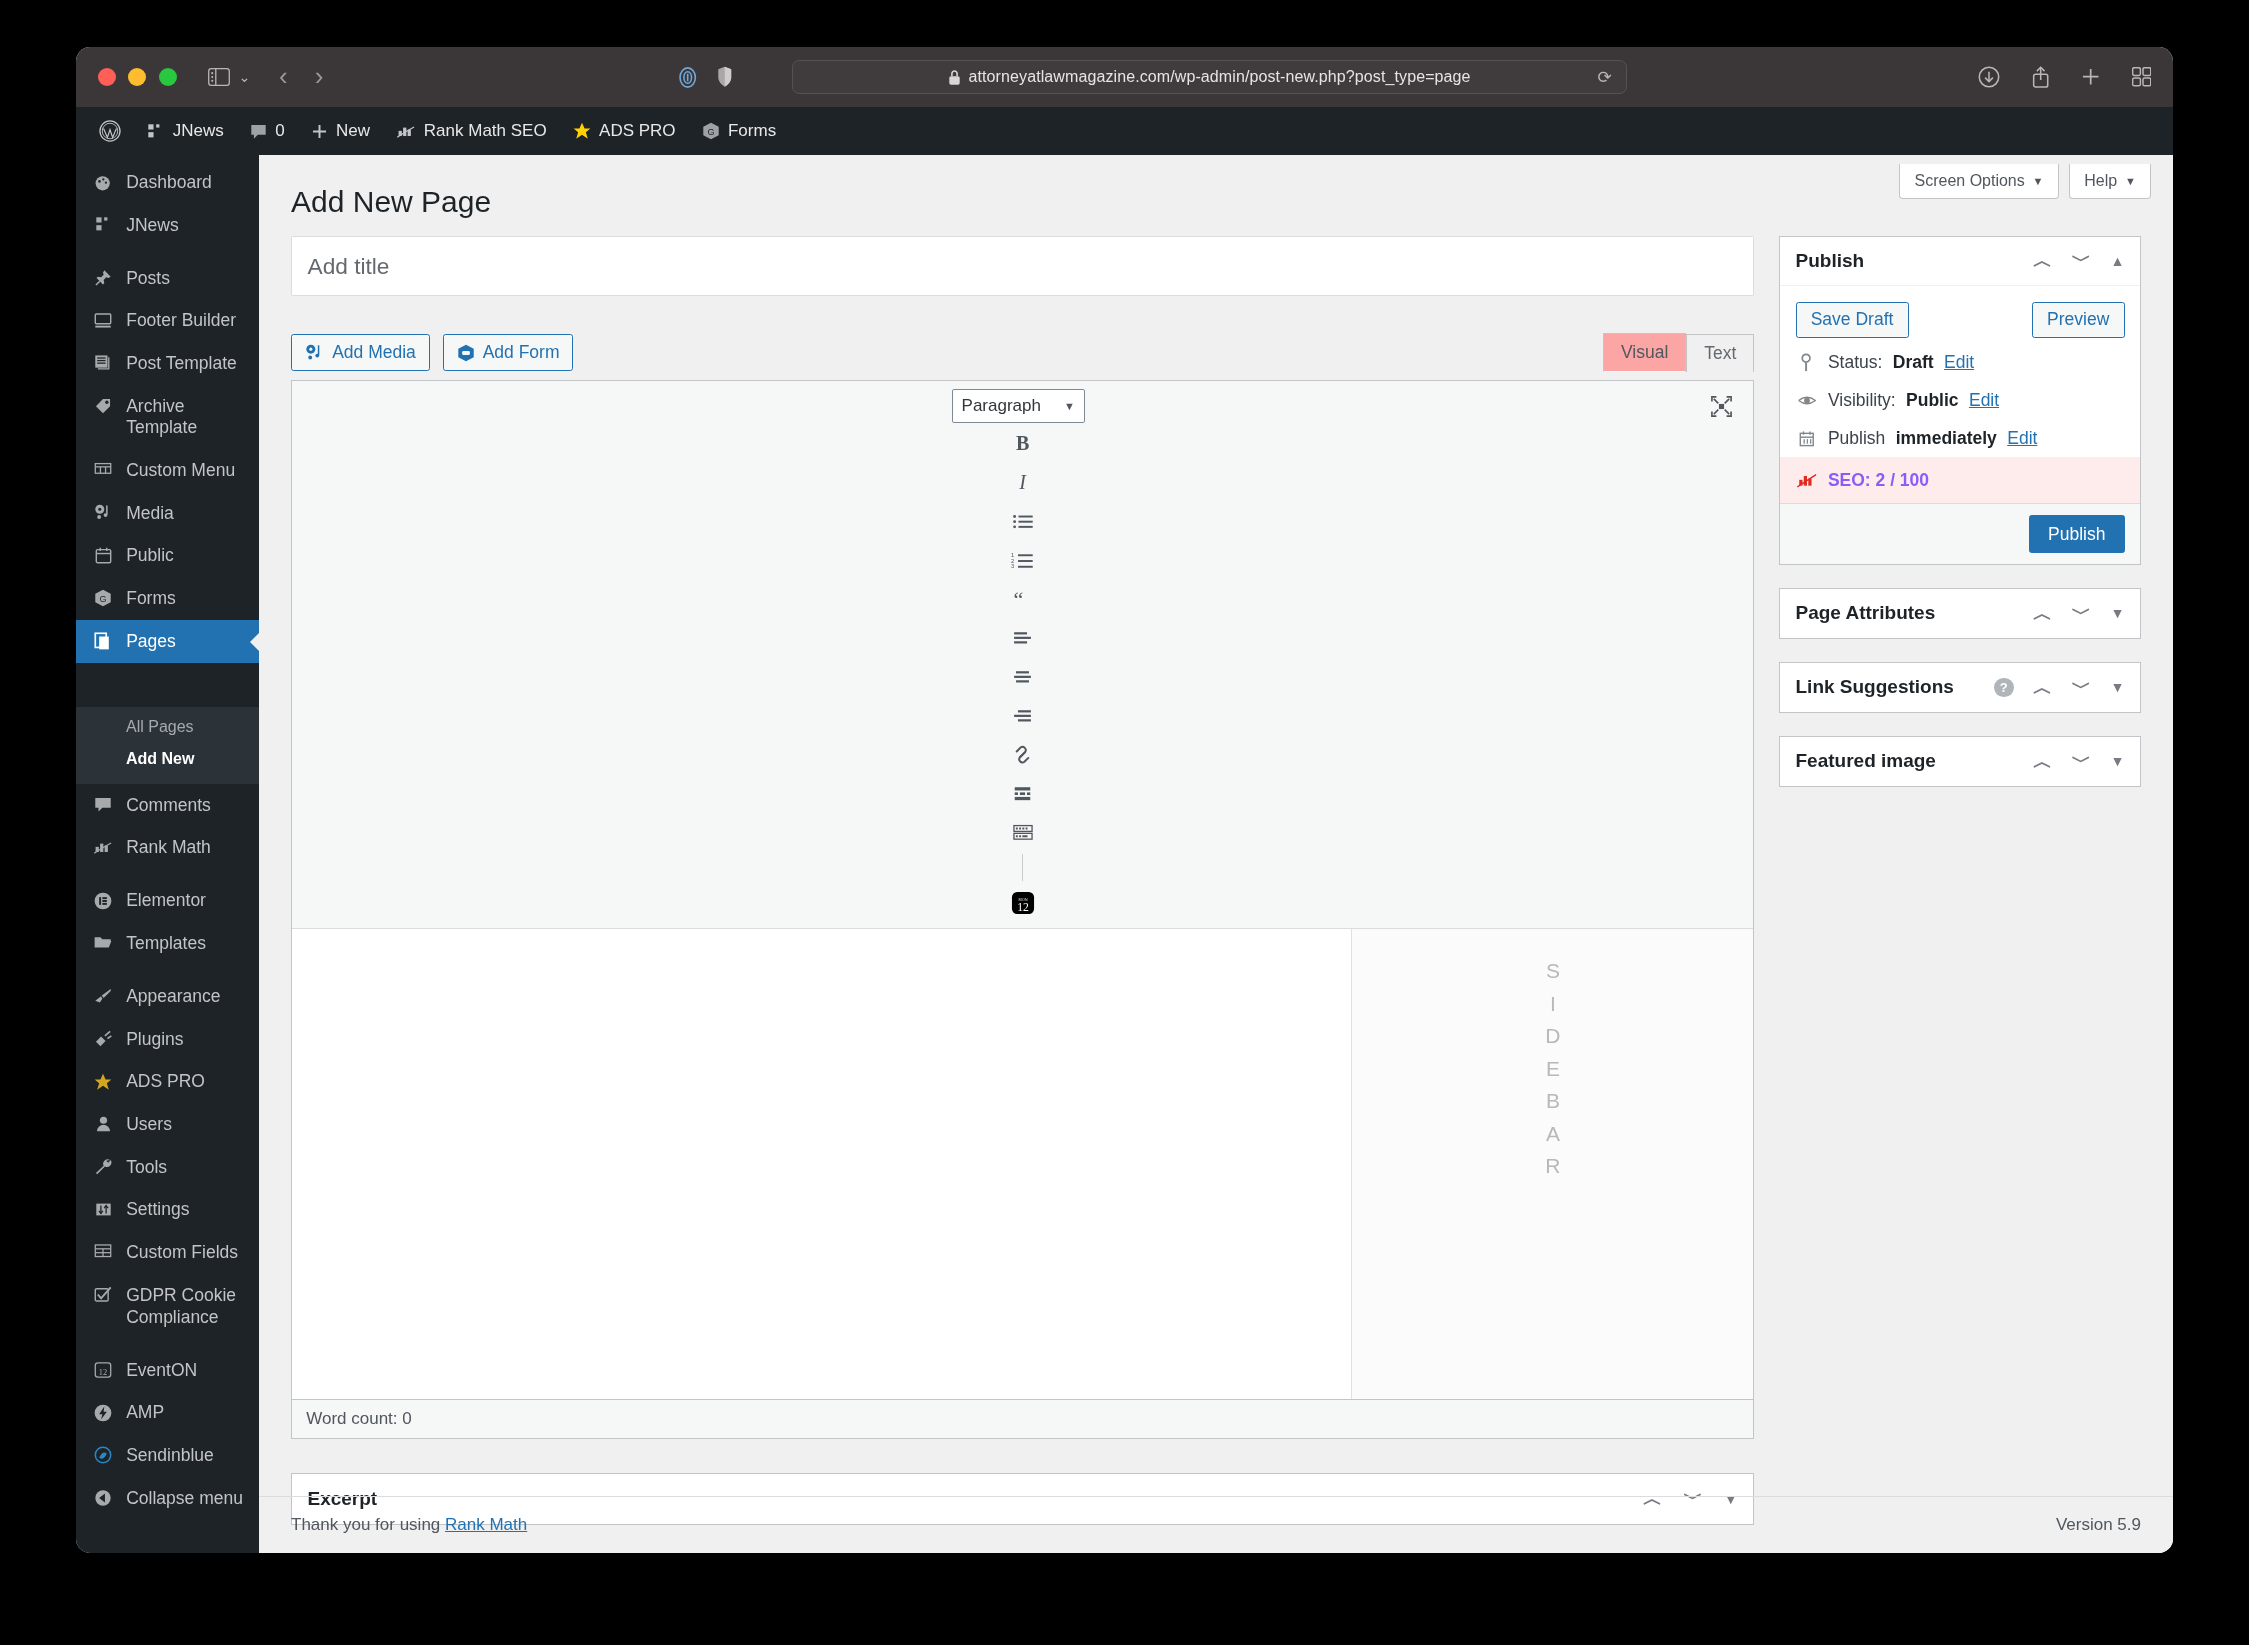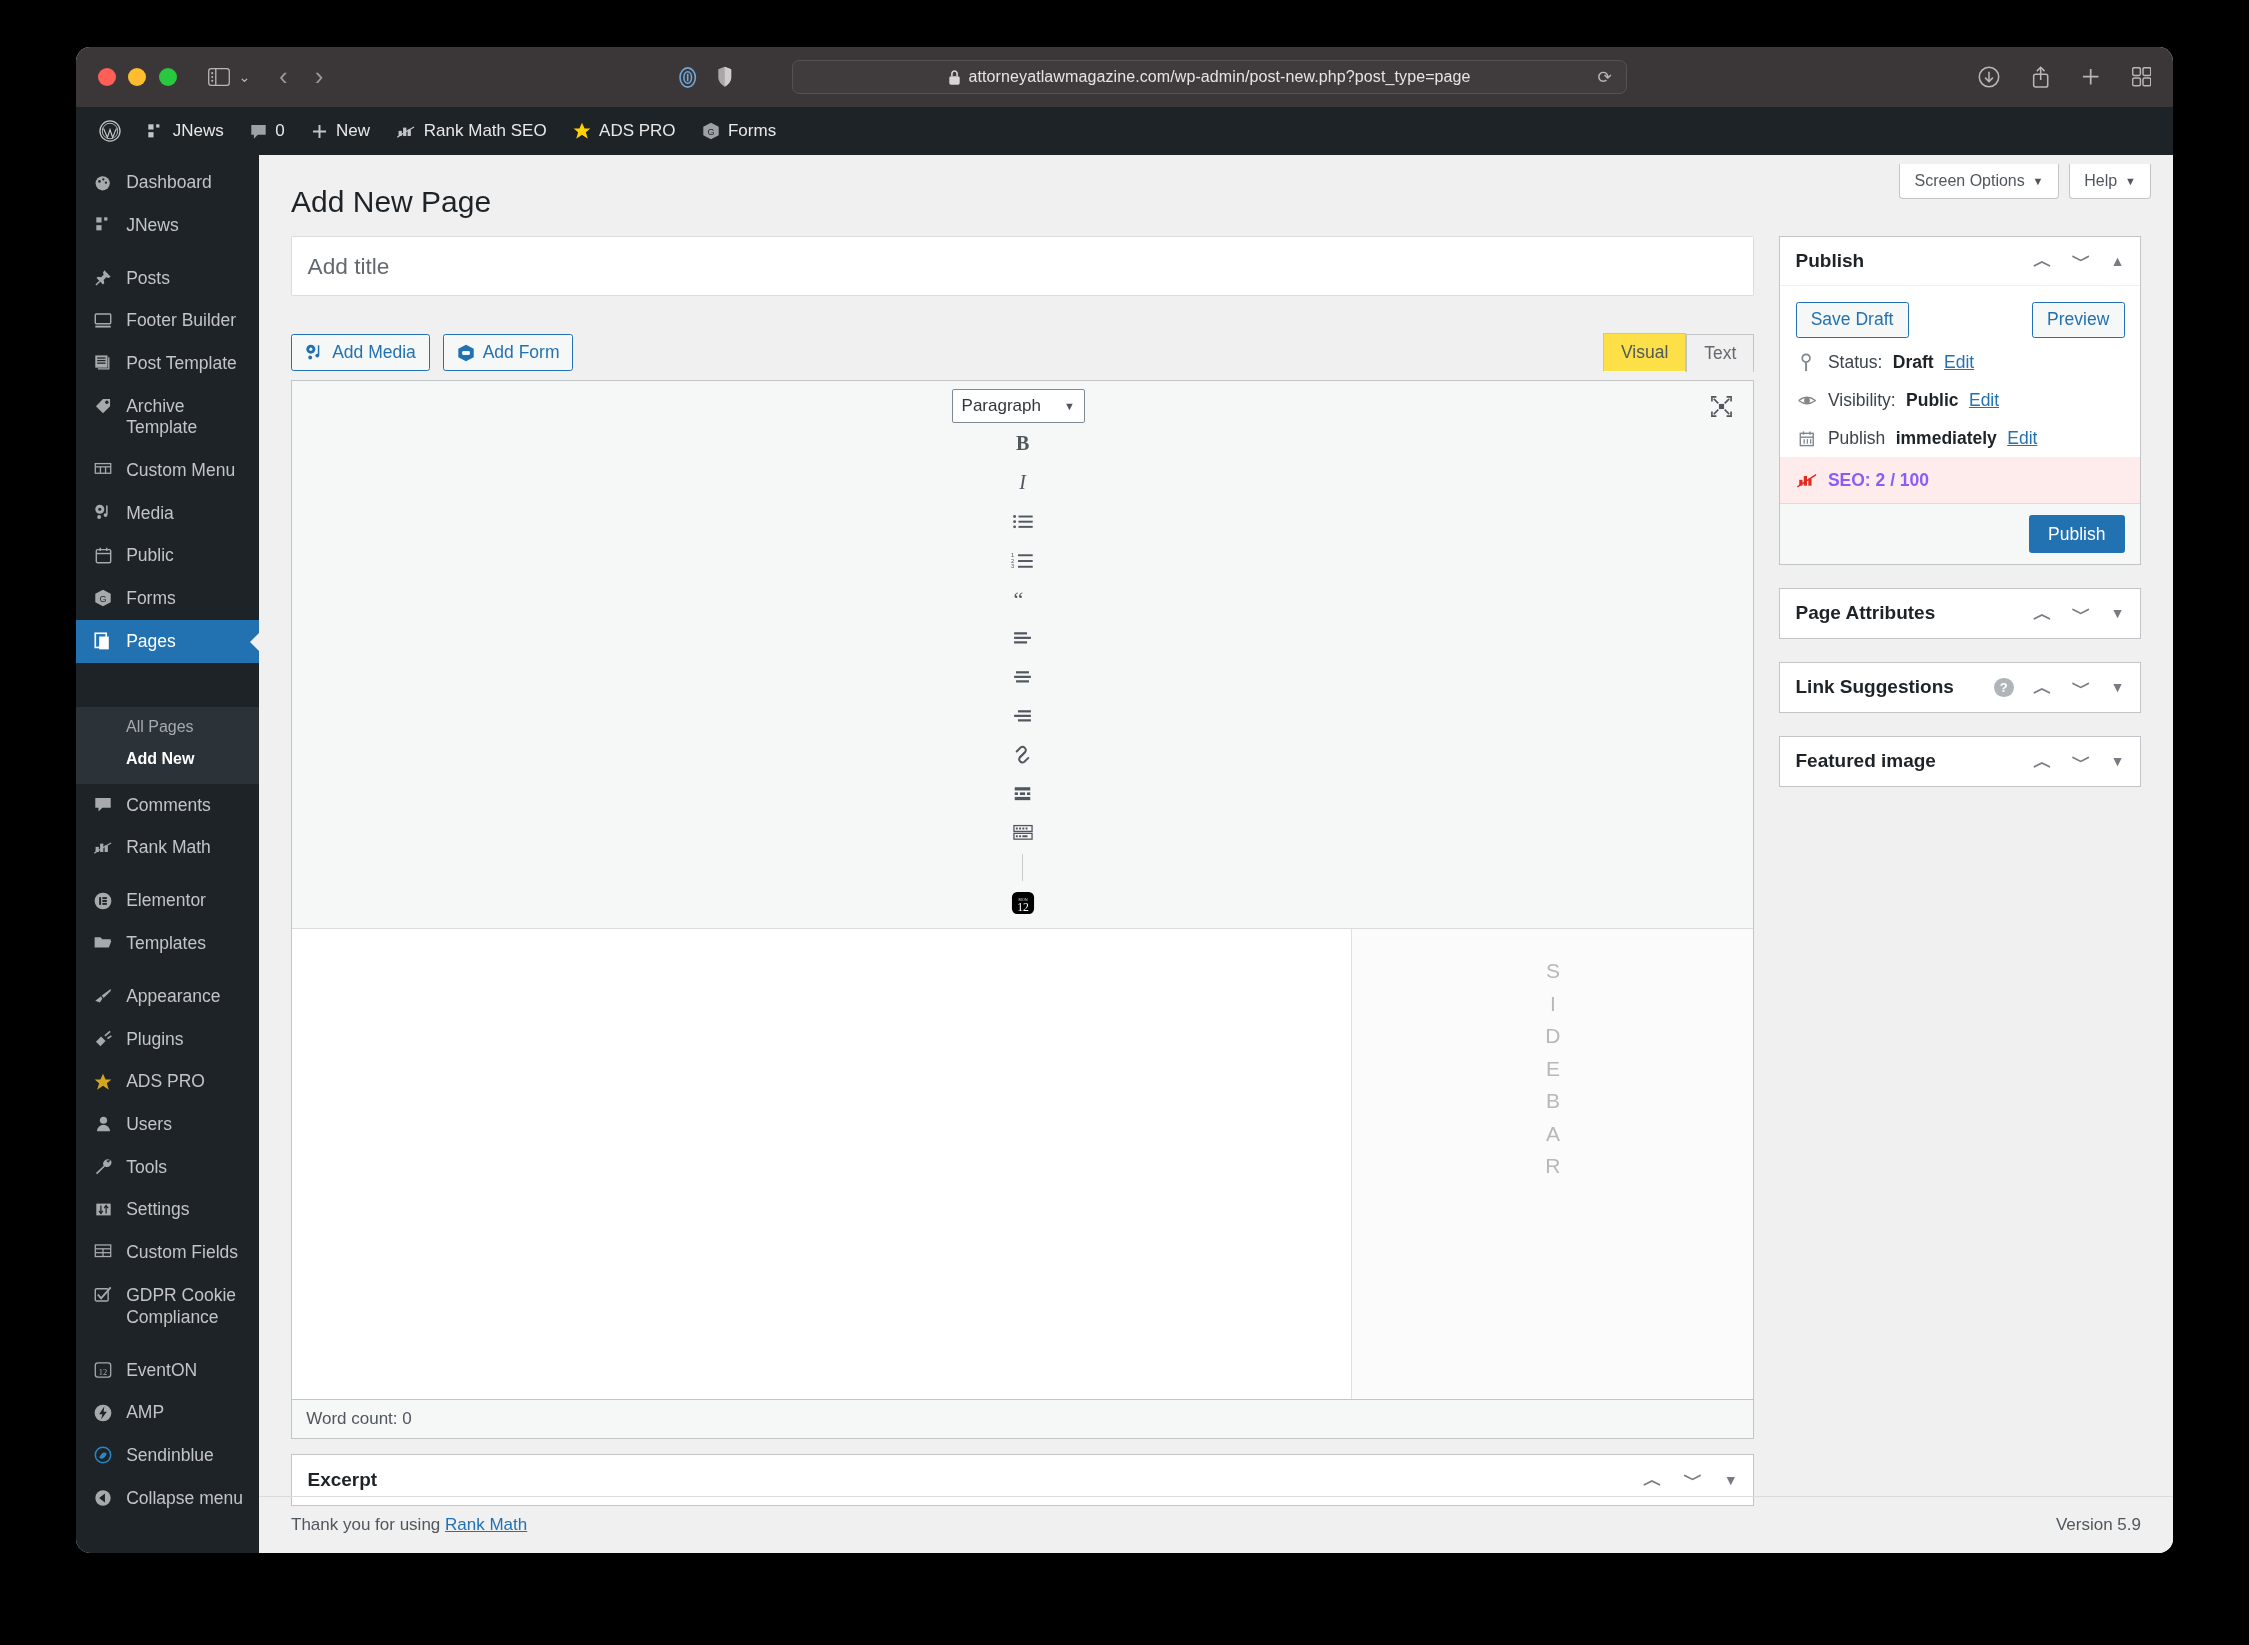--- a/index.html
+++ b/index.html
@@ -121,7 +121,7 @@
     border:0.6px solid #c3c4c7; border-bottom:none; padding: 7.8px 17px; font-size:17.5px;
     background:#f0f0f1; color:#646970;
   }
-  .etab.active { background:#fde047; color:#50575e; border-bottom:0.6px solid #f6f7f7; position:relative; z-index:2;}
+  .etab.active { background:#fca5a5; color:#50575e; border-bottom:0.6px solid #f6f7f7; position:relative; z-index:2;}
 
   .editor {
     border:0.6px solid #c3c4c7; background:#f6f7f7; margin-top: 9px;

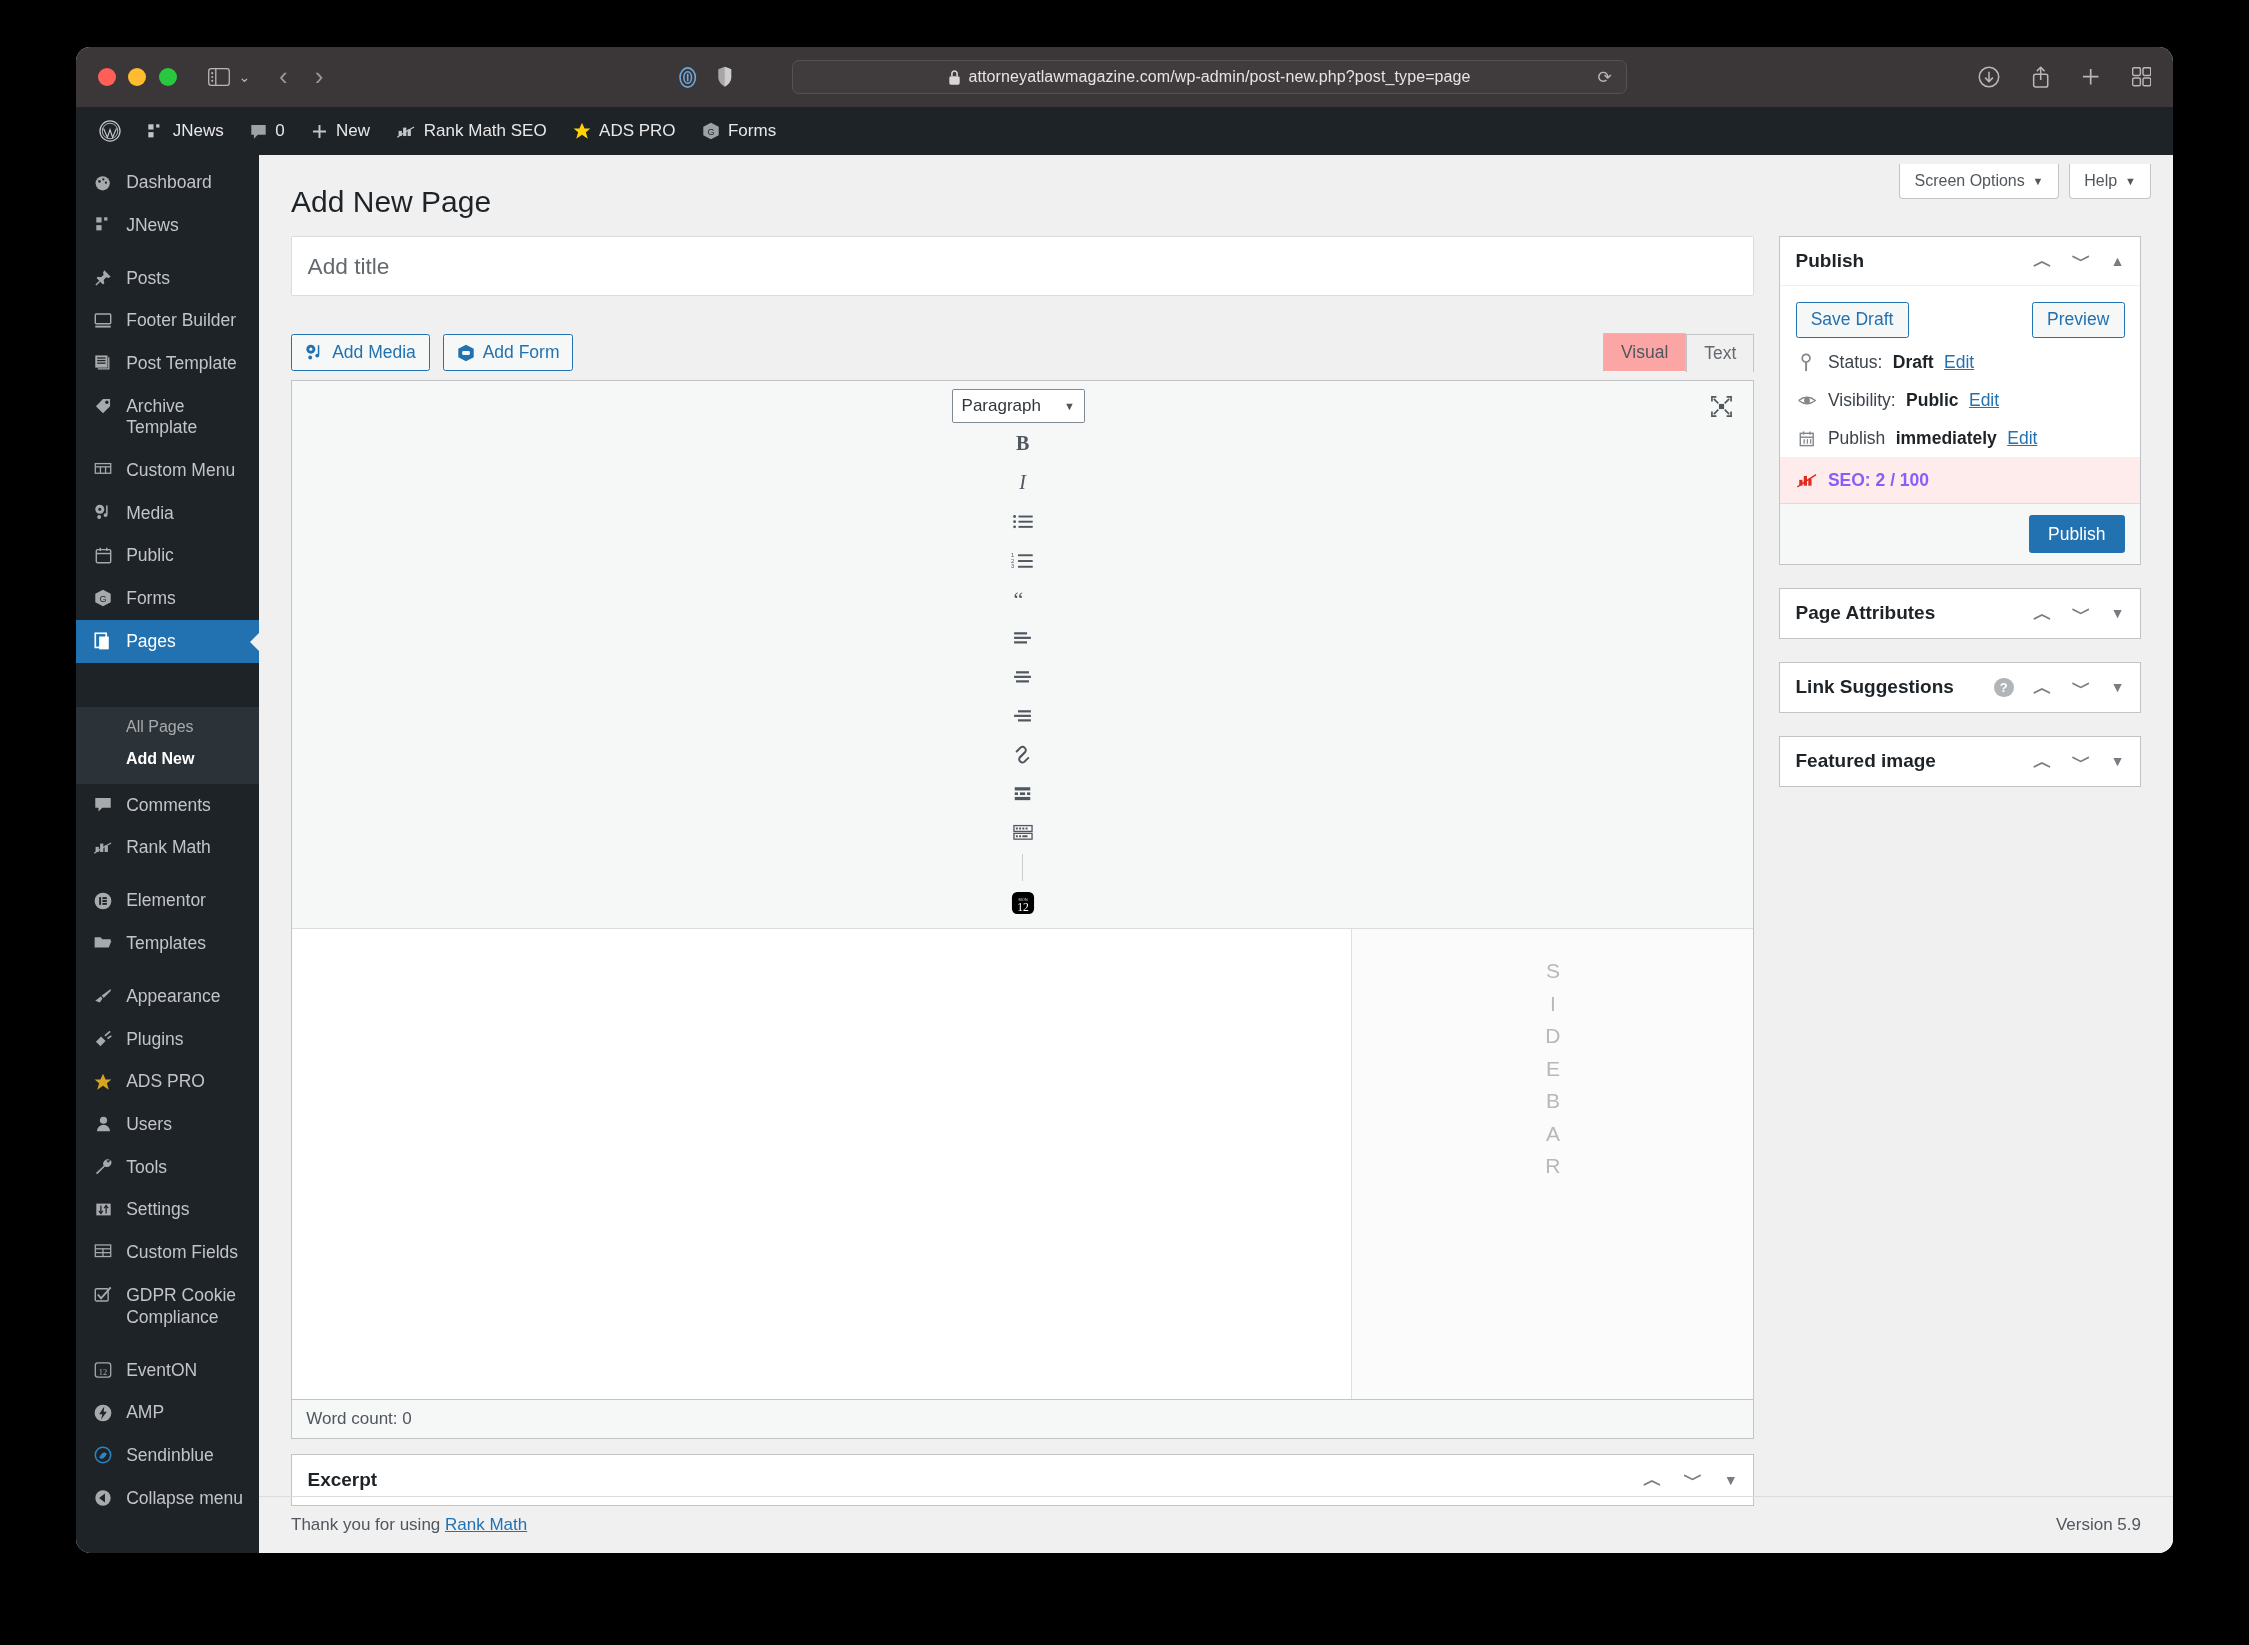--- a/index.html
+++ b/index.html
@@ -153,7 +153,7 @@
   }
 
   .postbox {
-    background:#fff; border:0.6px solid #c3c4c7; margin-top: 15px;
+    background:#fff; border:0.6px solid #c3c4c7; margin-top: 34px;
   }
   .postbox .hdr {
     display:flex; align-items:center; justify-content:space-between;

